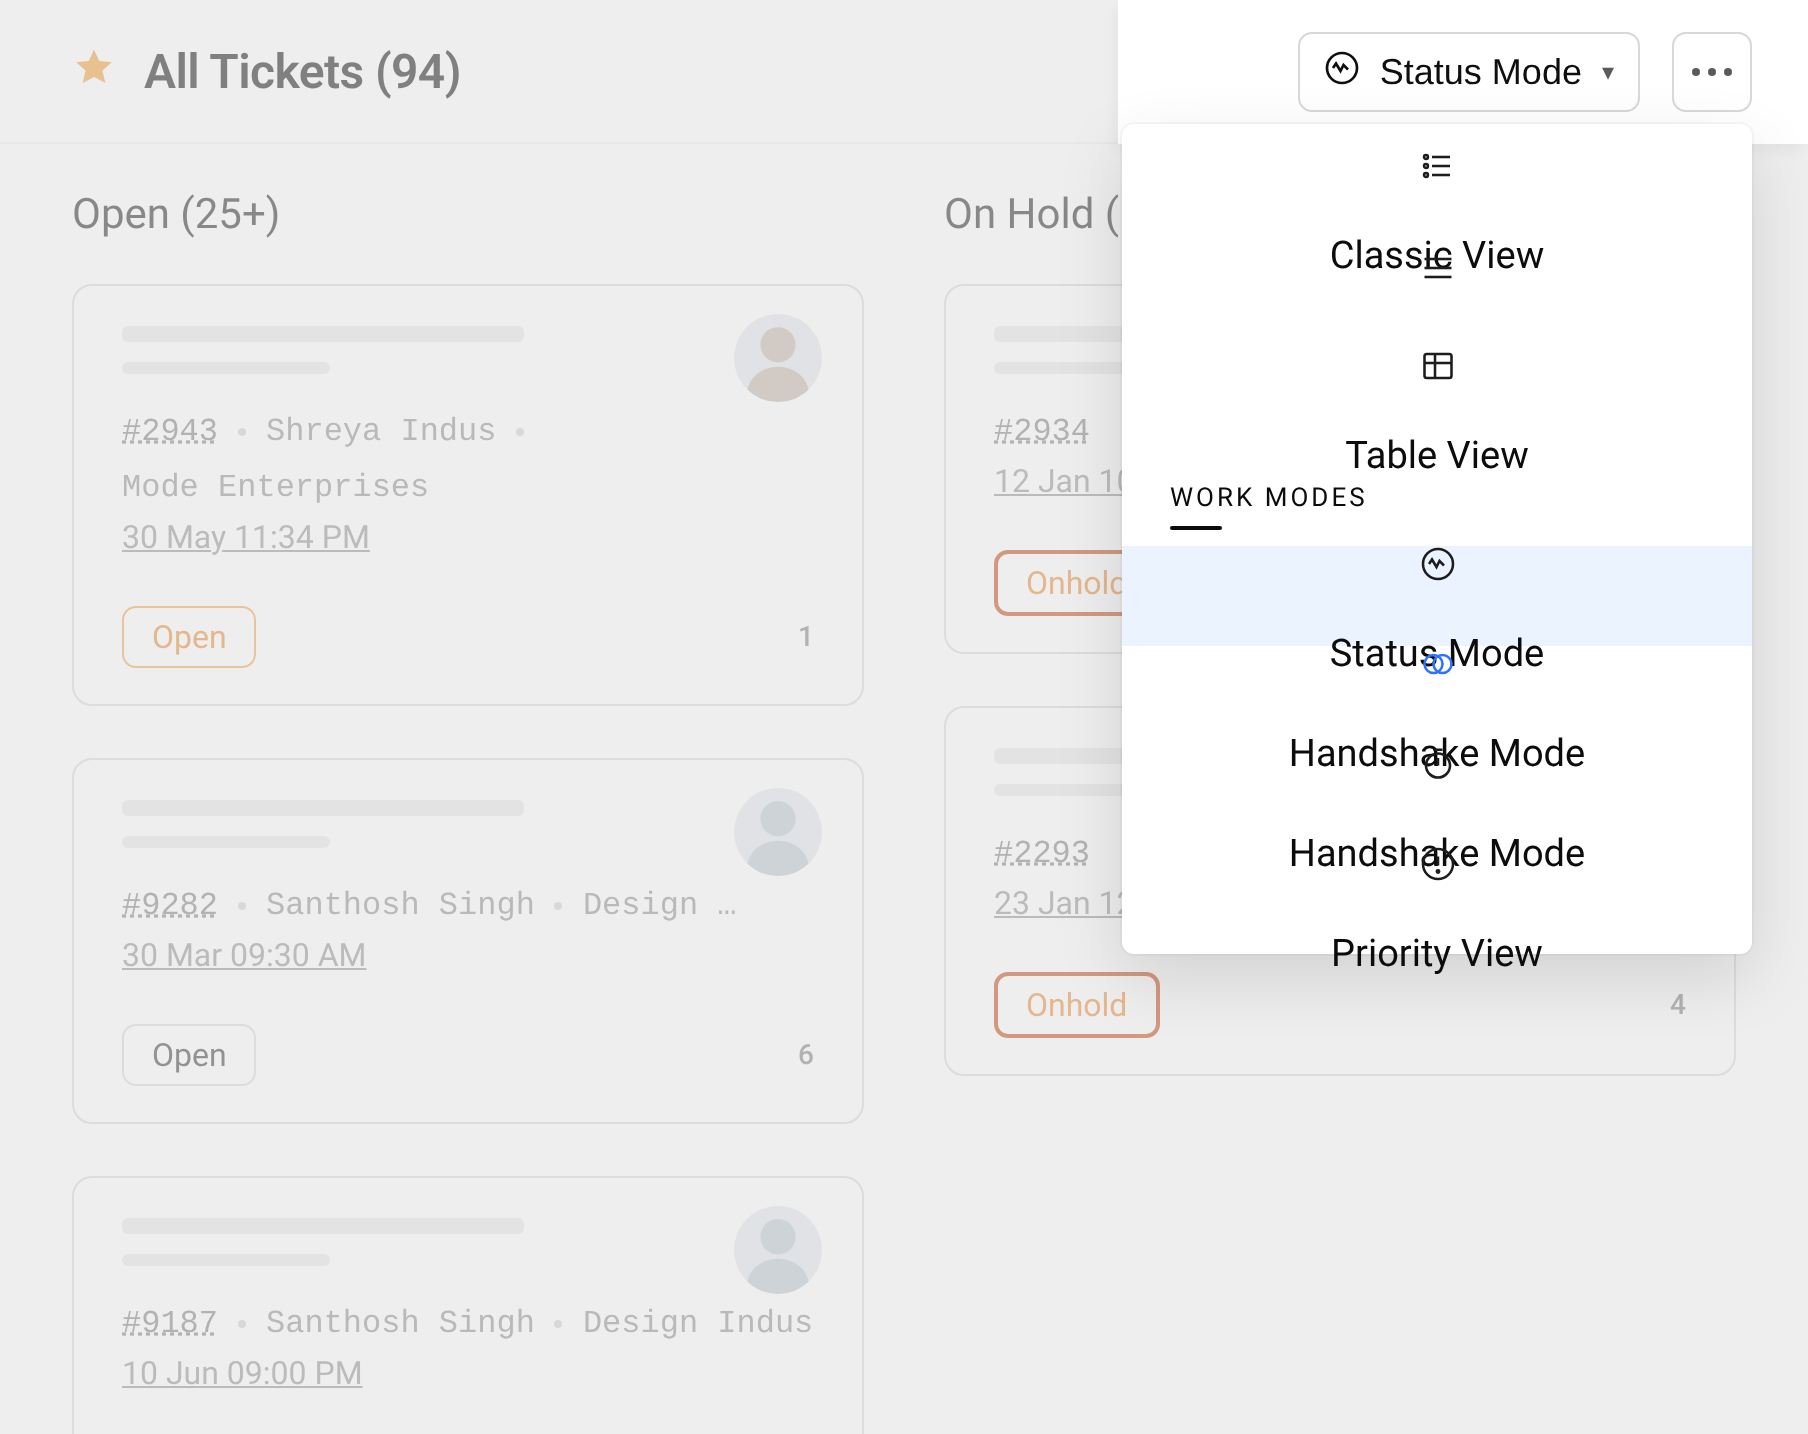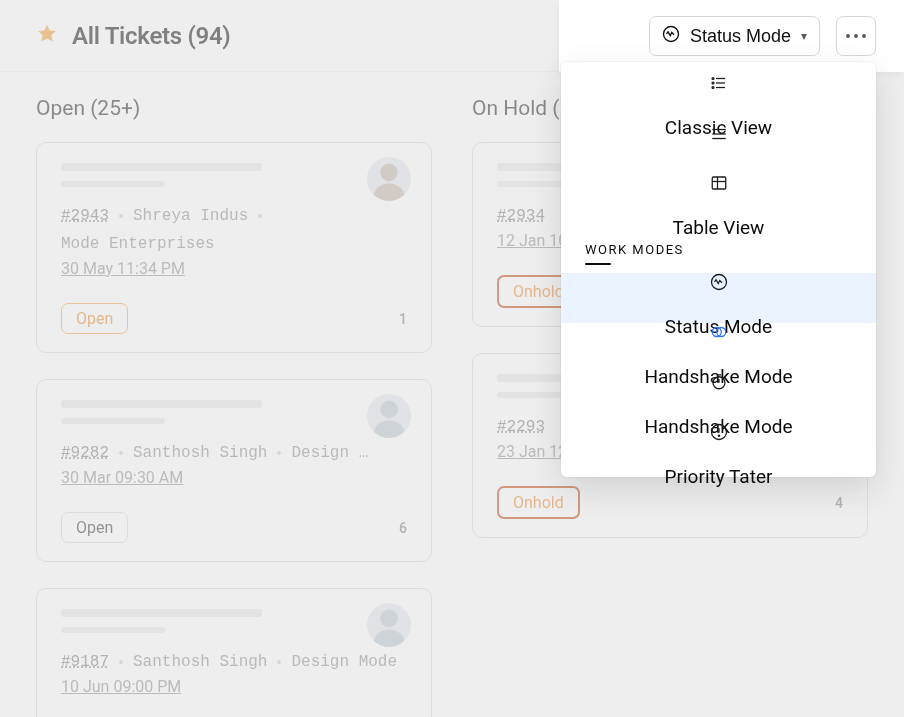--- a/index.html
+++ b/index.html
@@ -323,7 +323,7 @@
               <circle cx="12" cy="17" r="0.8" fill="#1d1d1d"></circle>
             </svg>
           </span>
-        <span>Priority Tater</span>
+        <span>Priority View</span>
       </div>
     </div>
   </div>

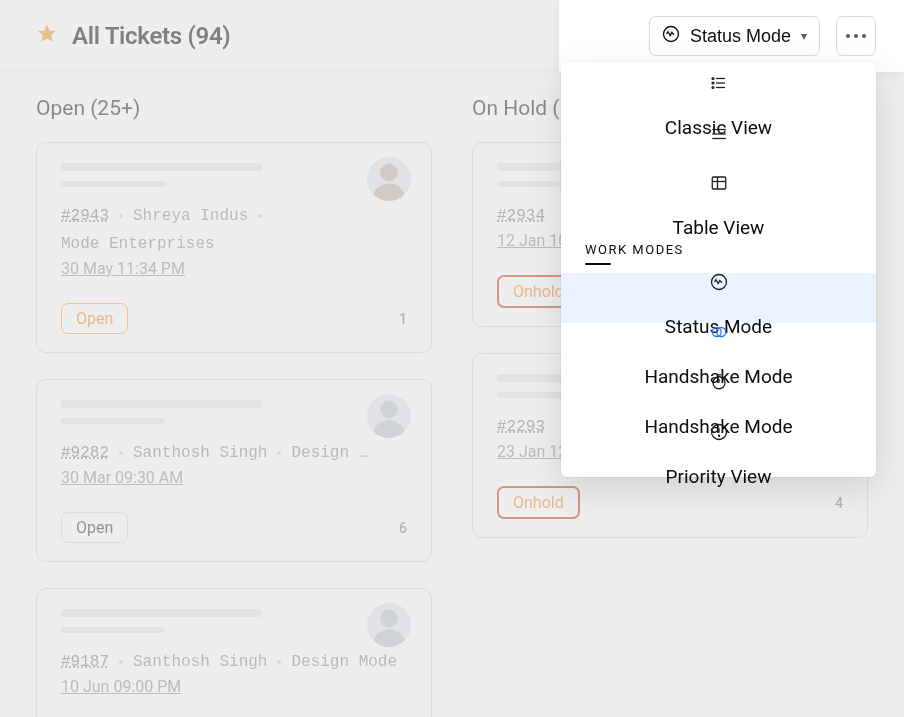--- a/index.html
+++ b/index.html
@@ -183,7 +183,7 @@
               <span class="dot"></span>
             <span>Santhosh Singh</span>
               <span class="dot"></span>
-            <span>Design Mode</span>
+            <span>Design Indus</span>
           </div>
           <div class="date">10 Jun 09:00 PM</div>
           <div class="card-foot">

